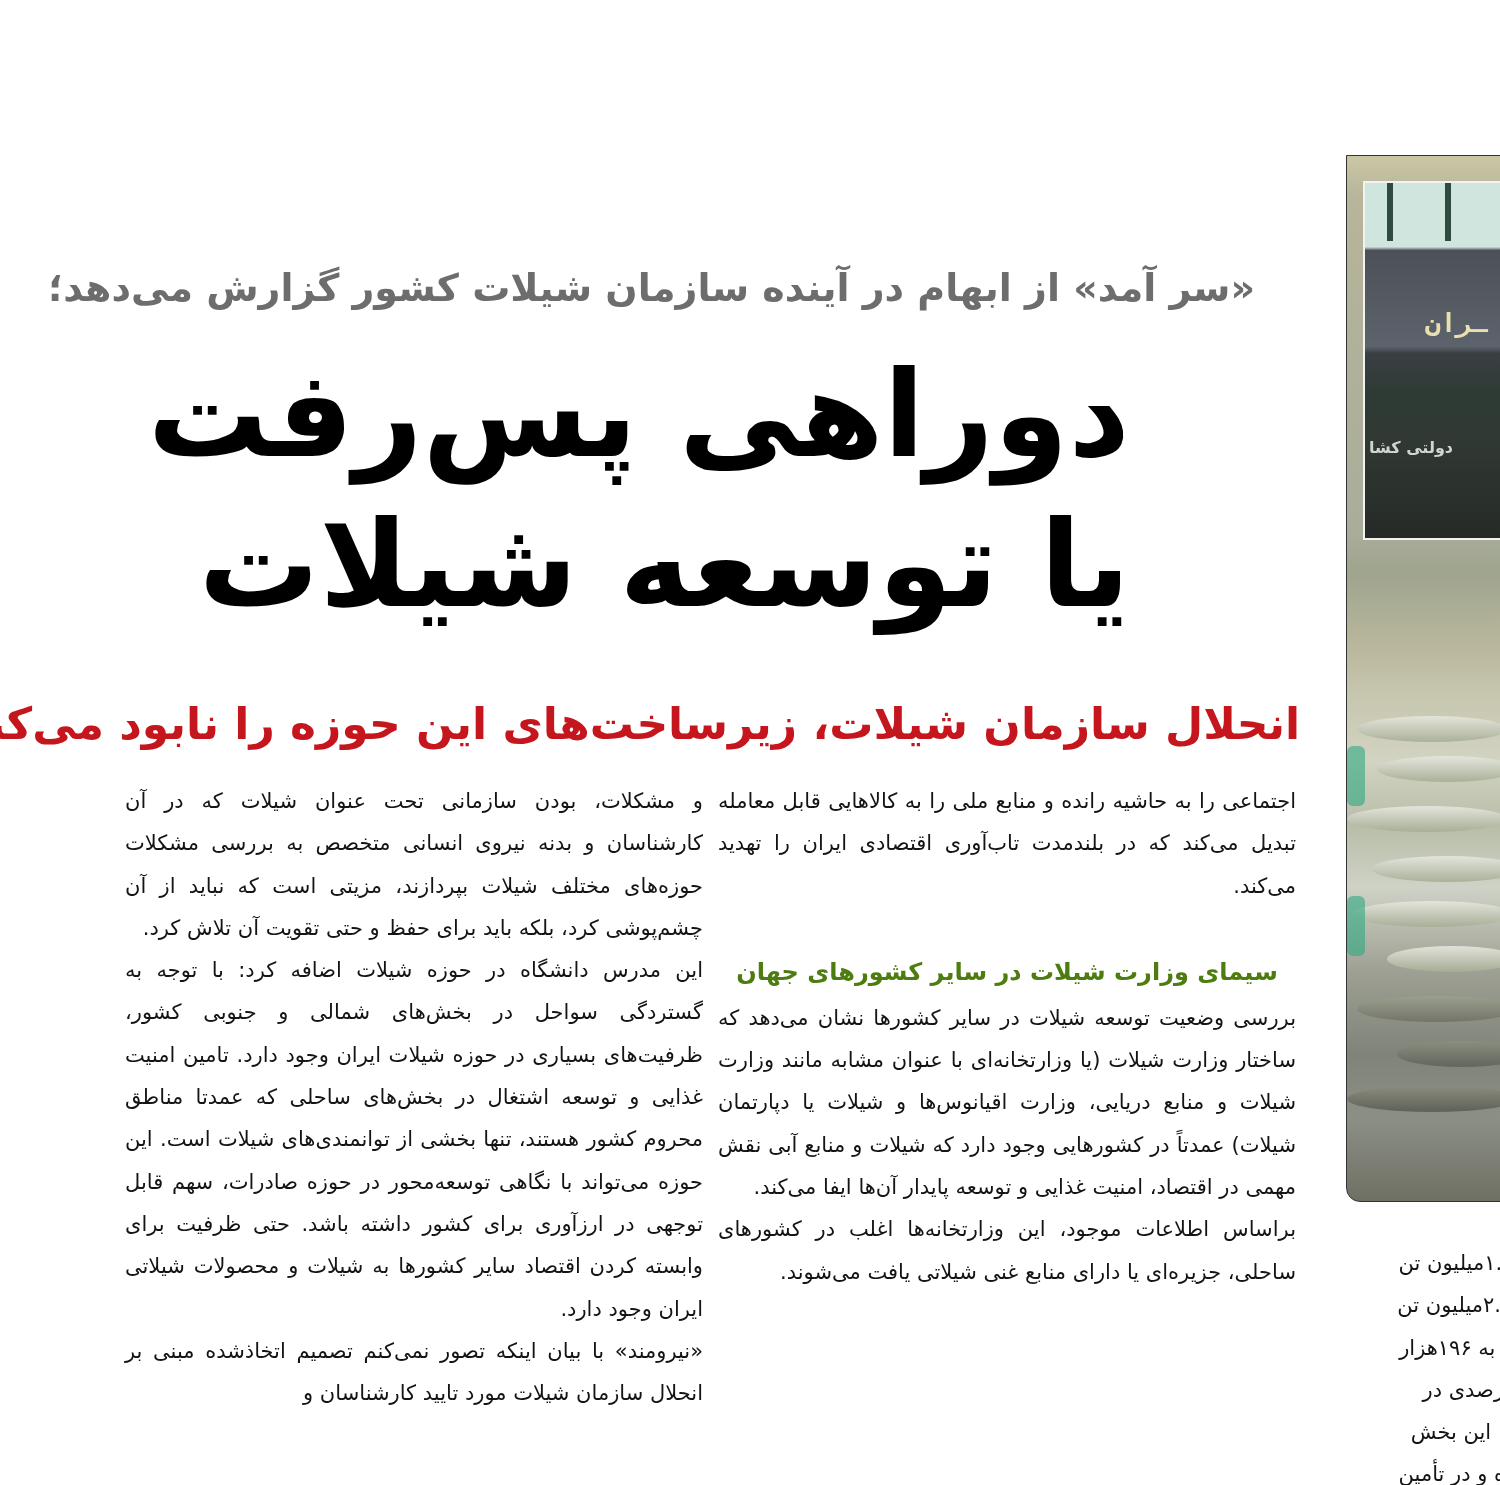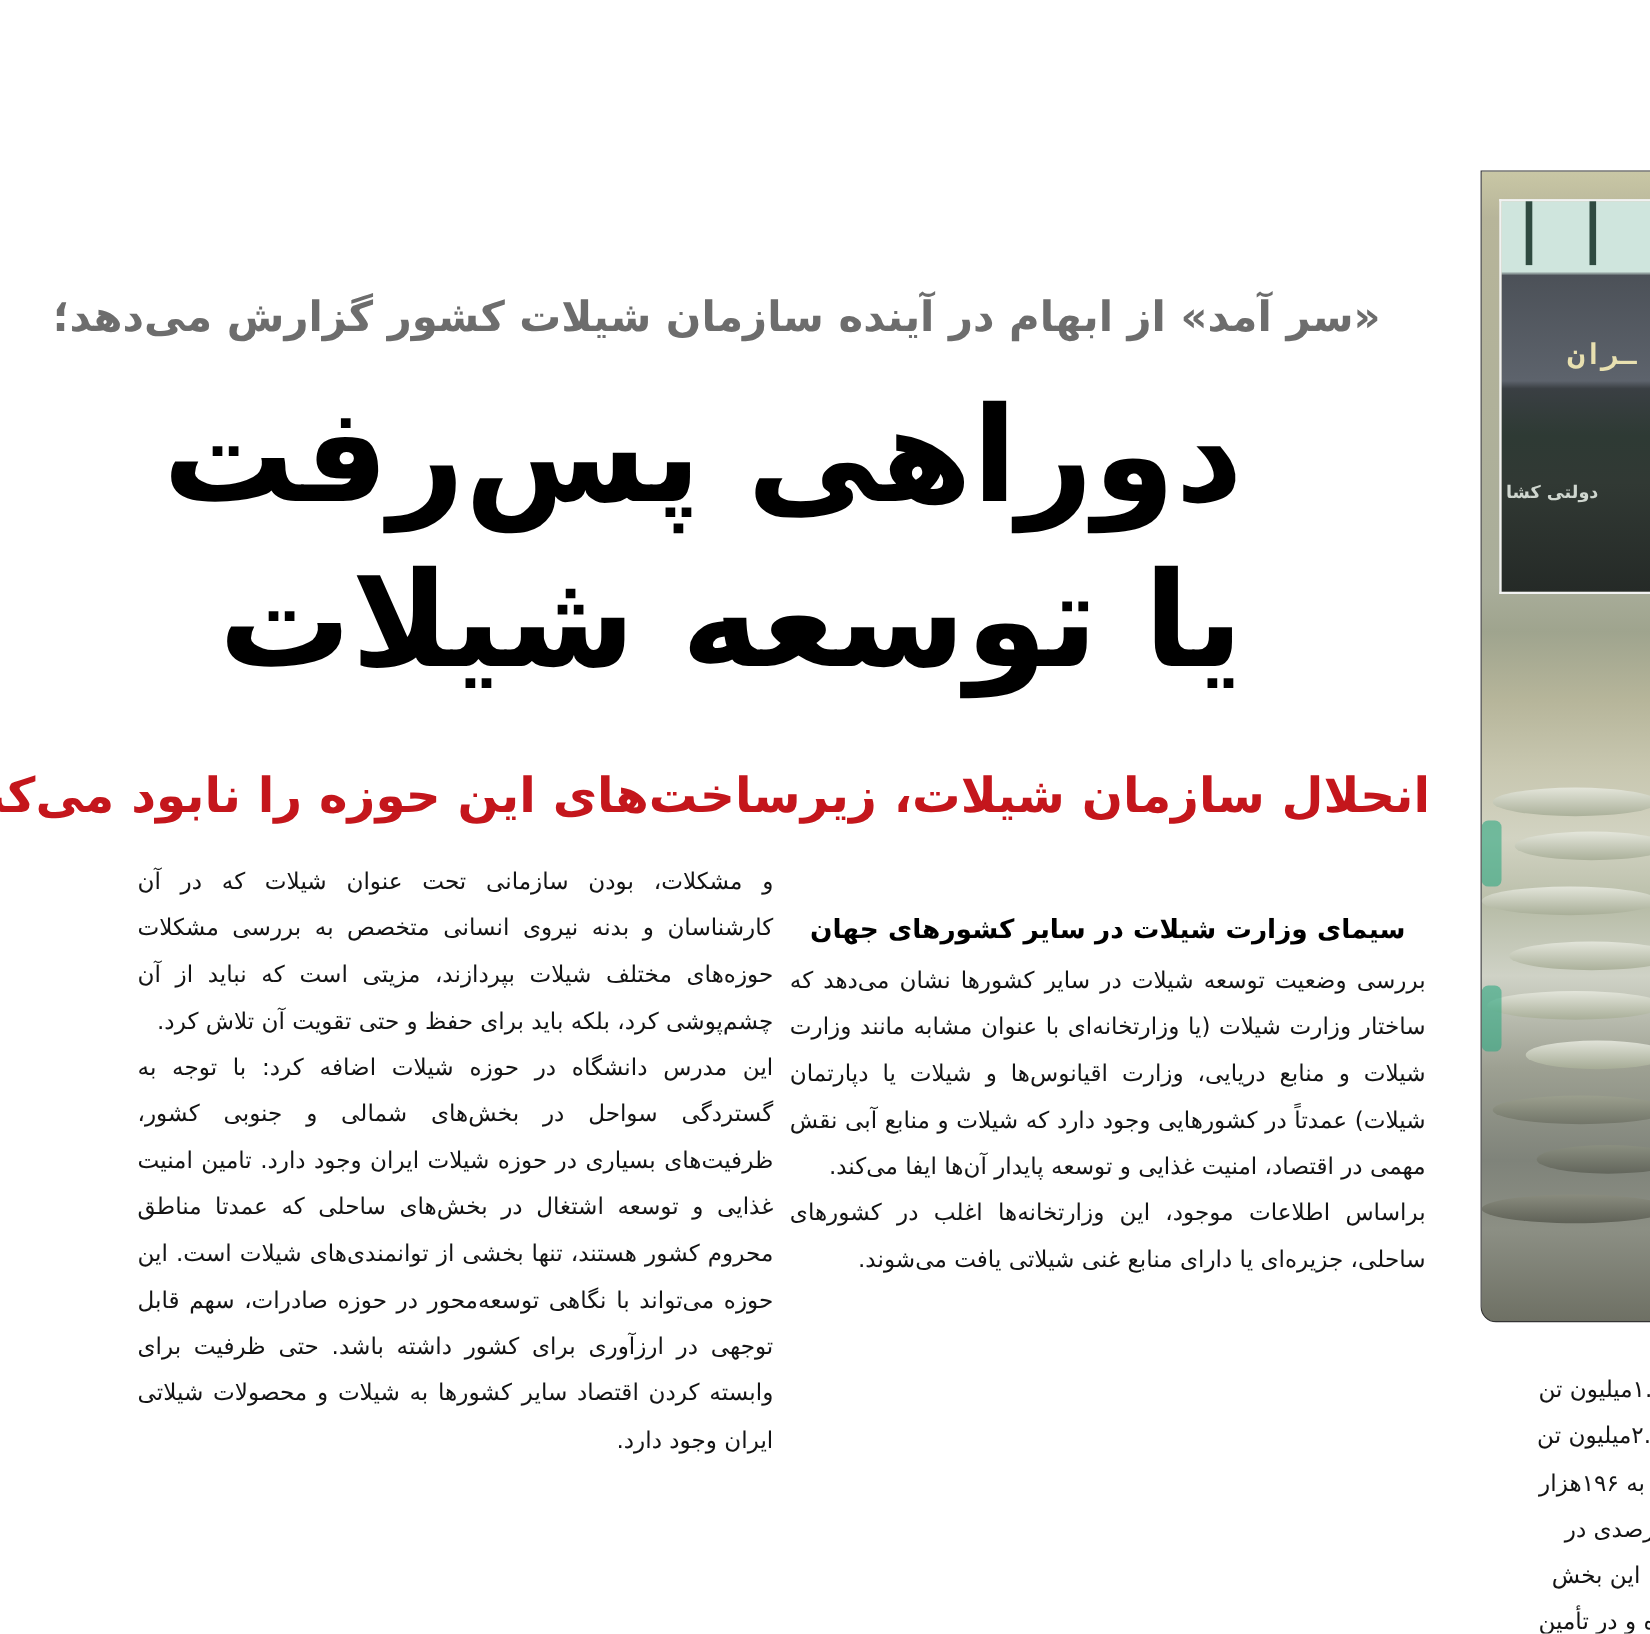--- a/index.html
+++ b/index.html
@@ -92,6 +92,7 @@
   <div class="subhead">انحلال سازمان شیلات، زیرساخت‌های این حوزه را نابود می‌کند</div>
 
   <div class="col col-right">
+    <p>اجتماعی را به حاشیه رانده و منابع ملی را به کالاهایی قابل معامله تبدیل می‌کند که در بلندمدت تاب‌آوری اقتصادی ایران را تهدید می‌کند.</p>
     <div class="gap"></div>
     <p class="section-heading">سیمای وزارت شیلات در سایر کشورهای جهان</p>
     <p>بررسی وضعیت توسعه شیلات در سایر کشورها نشان می‌دهد که ساختار وزارت شیلات (یا وزارتخانه‌ای با عنوان مشابه مانند وزارت شیلات و منابع دریایی، وزارت اقیانوس‌ها و شیلات یا دپارتمان شیلات) عمدتاً در کشورهایی وجود دارد که شیلات و منابع آبی نقش مهمی در اقتصاد، امنیت غذایی و توسعه پایدار آن‌ها ایفا می‌کند.</p>

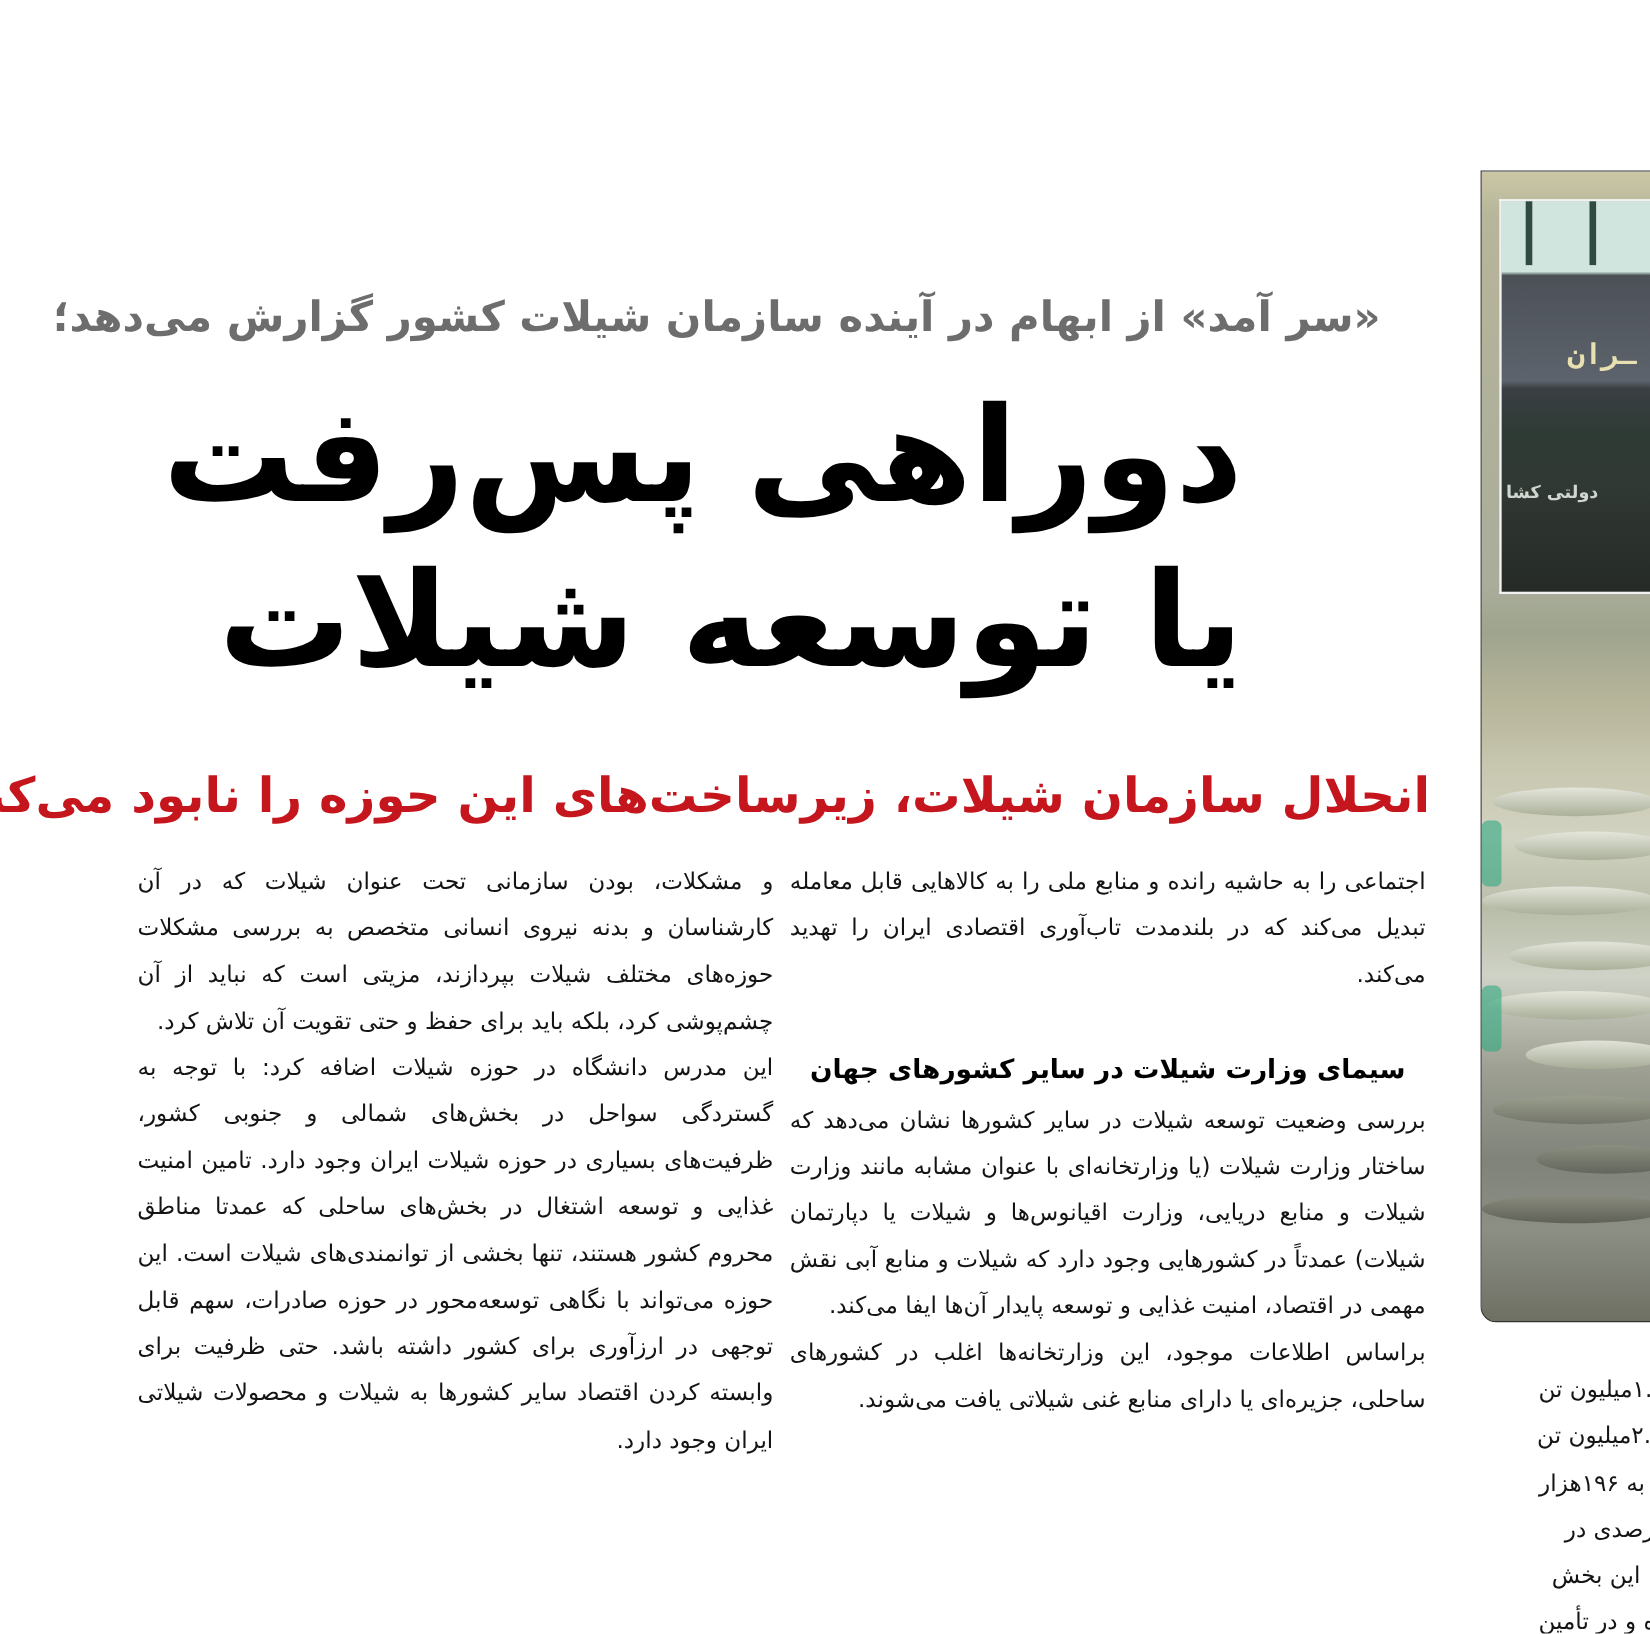--- a/index.html
+++ b/index.html
@@ -42,7 +42,7 @@
   .col-right .gap { height:40px; }
   .section-heading {
     margin:0 !important; text-align:center; font-weight:bold; font-size:24px;
-    line-height:50px; color:#000000; letter-spacing:-0.5px;
+    line-height:50px; color:#4d7c0f; letter-spacing:-0.5px;
   }
 
   

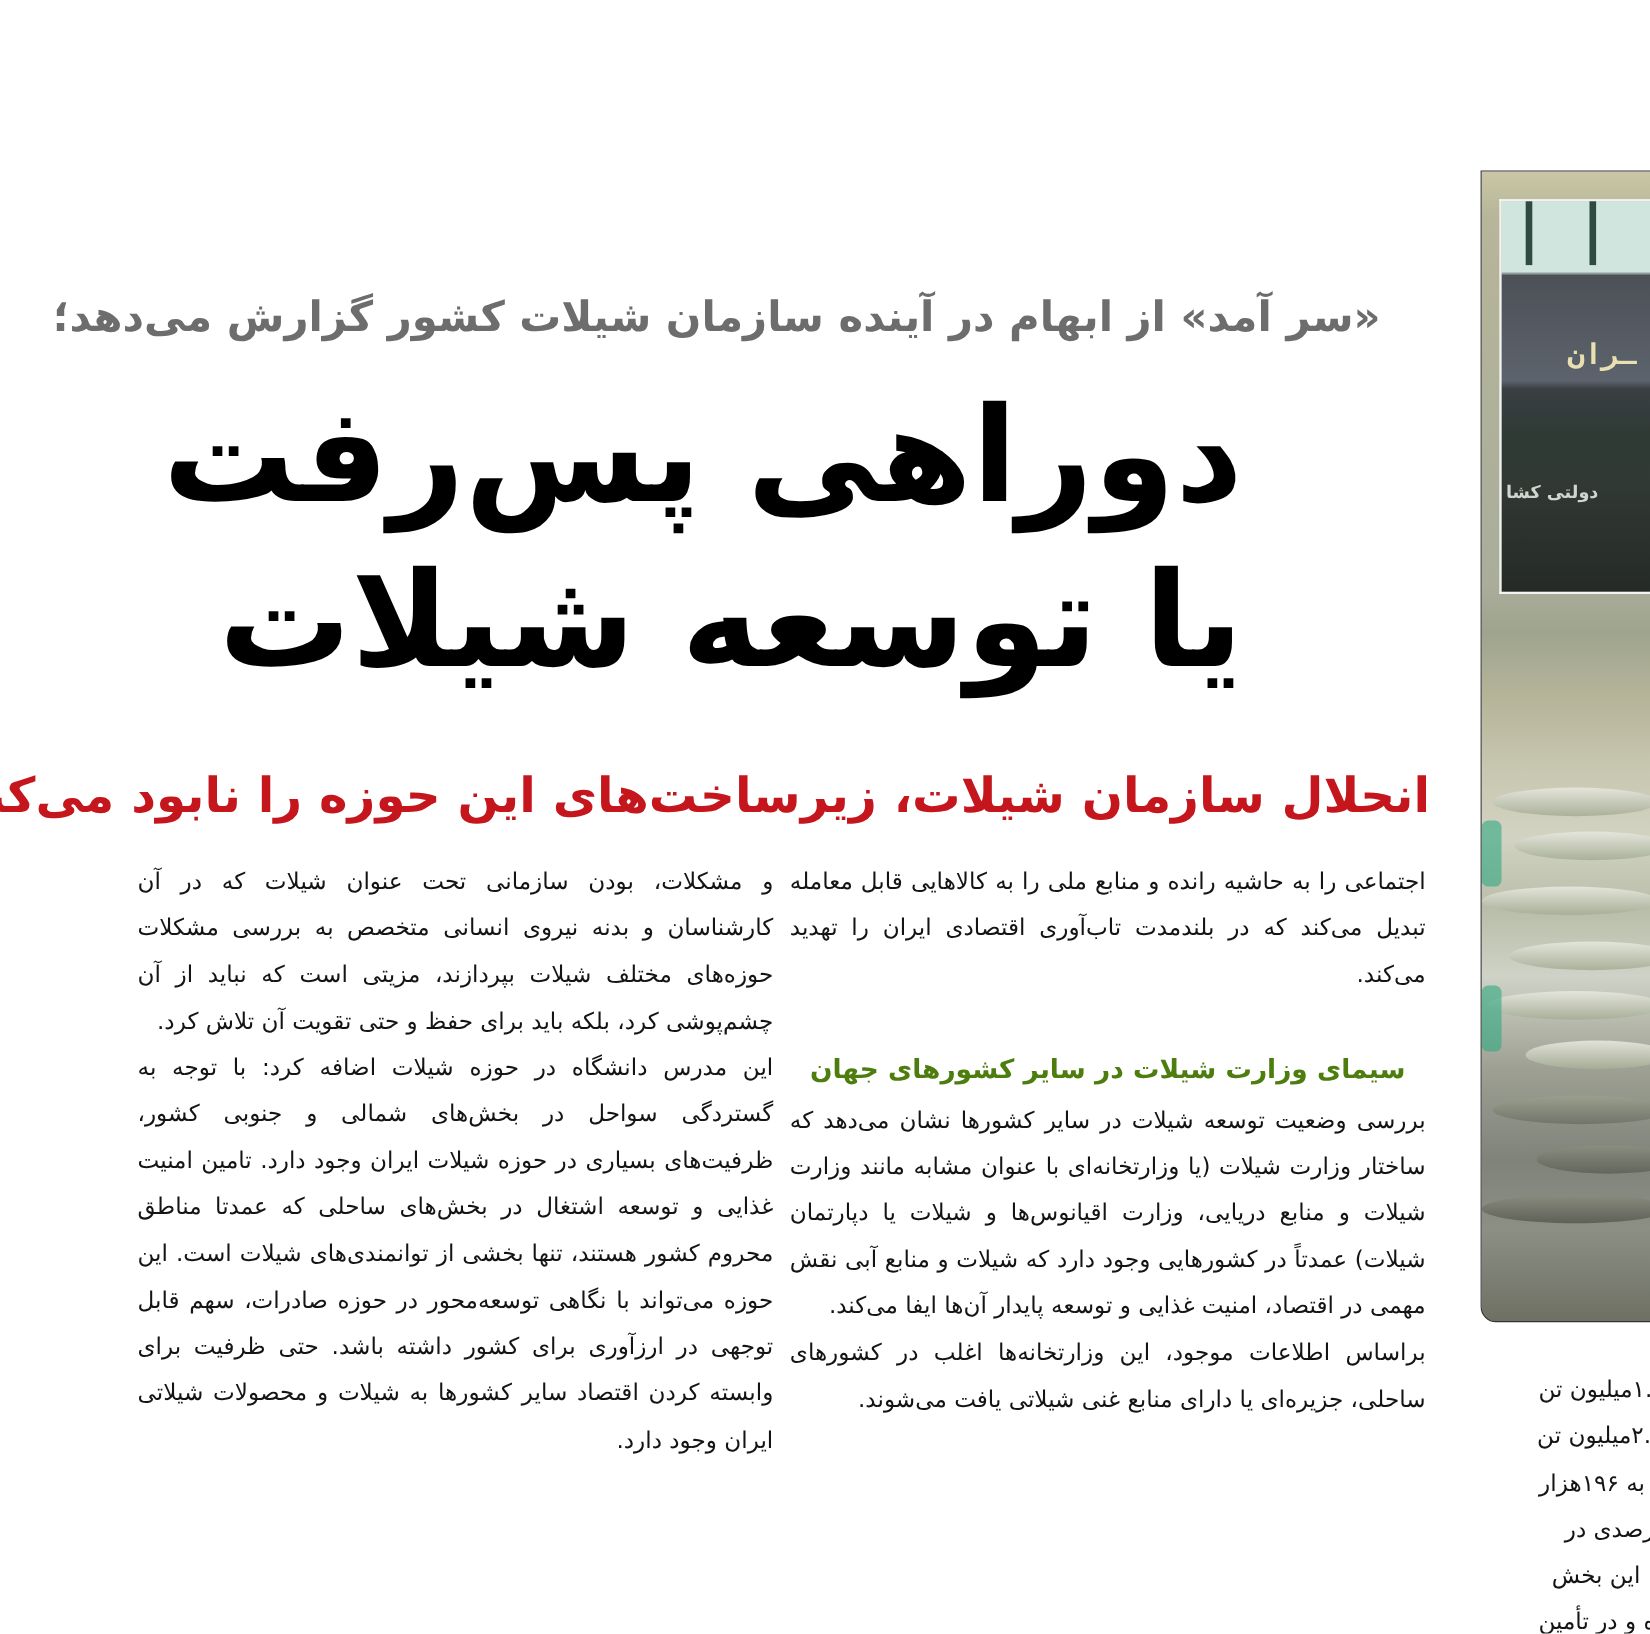--- a/index.html
+++ b/index.html
@@ -102,6 +102,7 @@
   <div class="col col-left">
     <p>و مشکلات، بودن سازمانی تحت عنوان شیلات که در آن کارشناسان و بدنه نیروی انسانی متخصص به بررسی مشکلات حوزه‌های مختلف شیلات بپردازند، مزیتی است که نباید از آن چشم‌پوشی کرد، بلکه باید برای حفظ و حتی تقویت آن تلاش کرد.</p>
     <p>این مدرس دانشگاه در حوزه شیلات اضافه کرد: با توجه به گستردگی سواحل در بخش‌های شمالی و جنوبی کشور، ظرفیت‌های بسیاری در حوزه شیلات ایران وجود دارد. تامین امنیت غذایی و توسعه اشتغال در بخش‌های ساحلی که عمدتا مناطق محروم کشور هستند، تنها بخشی از توانمندی‌های شیلات است. این حوزه می‌تواند با نگاهی توسعه‌محور در حوزه صادرات، سهم قابل توجهی در ارزآوری برای کشور داشته باشد. حتی ظرفیت برای وابسته کردن اقتصاد سایر کشورها به شیلات و محصولات شیلاتی ایران وجود دارد.</p>
+    <p>«نیرومند» با بیان اینکه تصور نمی‌کنم تصمیم اتخاذشده مبنی بر انحلال سازمان شیلات مورد تایید کارشناسان و</p>
   </div>
 
   <div class="photo">

